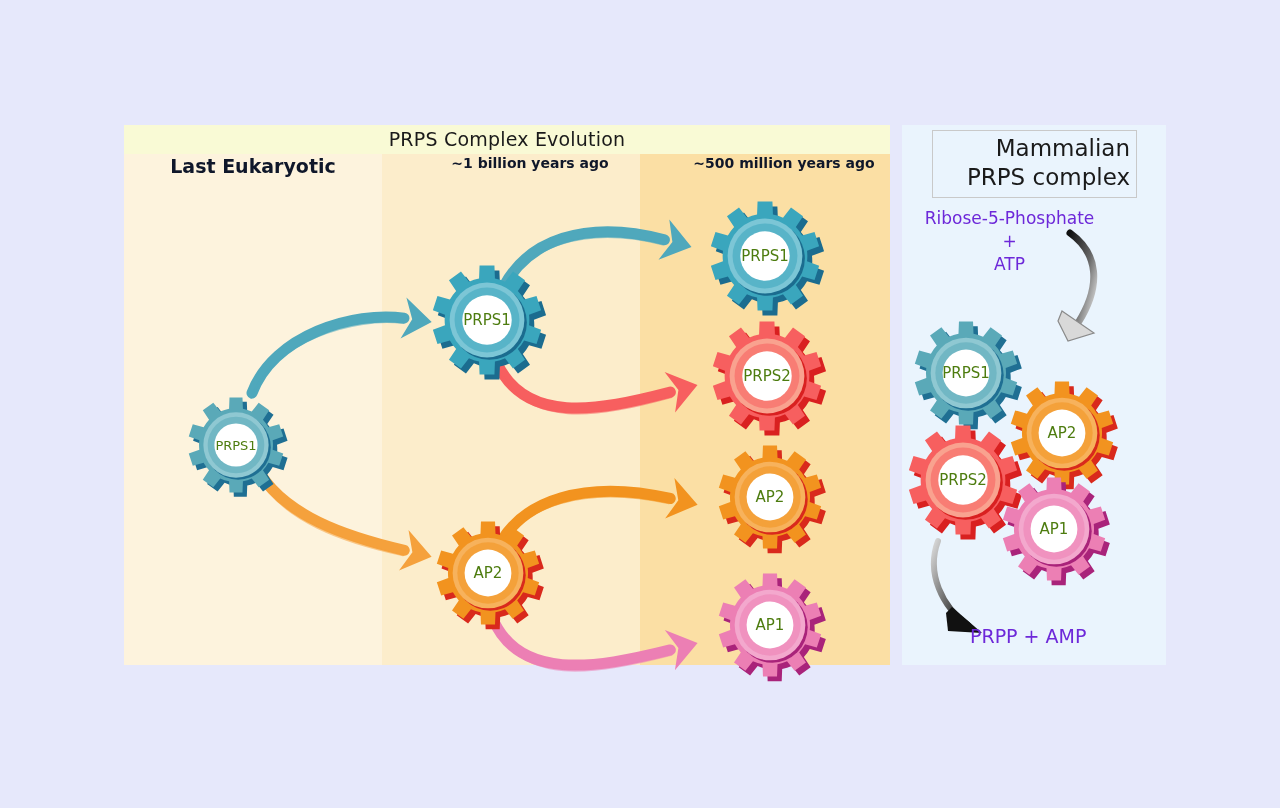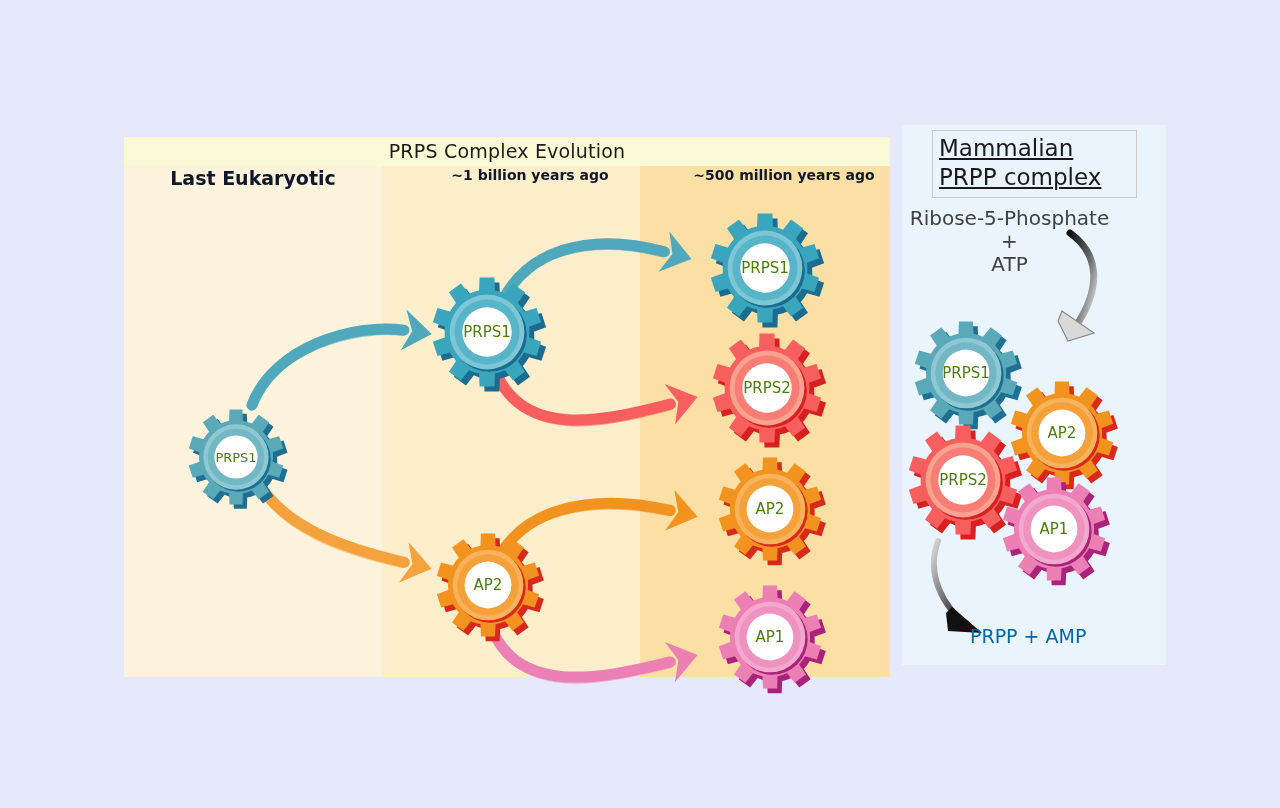--- a/index.html
+++ b/index.html
@@ -17,7 +17,7 @@
   }
   
   .evo-panel {
-    position: absolute; left: 0; top: 12px;
+    position: absolute; left: 0; top: 0;
     width: 678px; height: 540px;
   }
   .col {

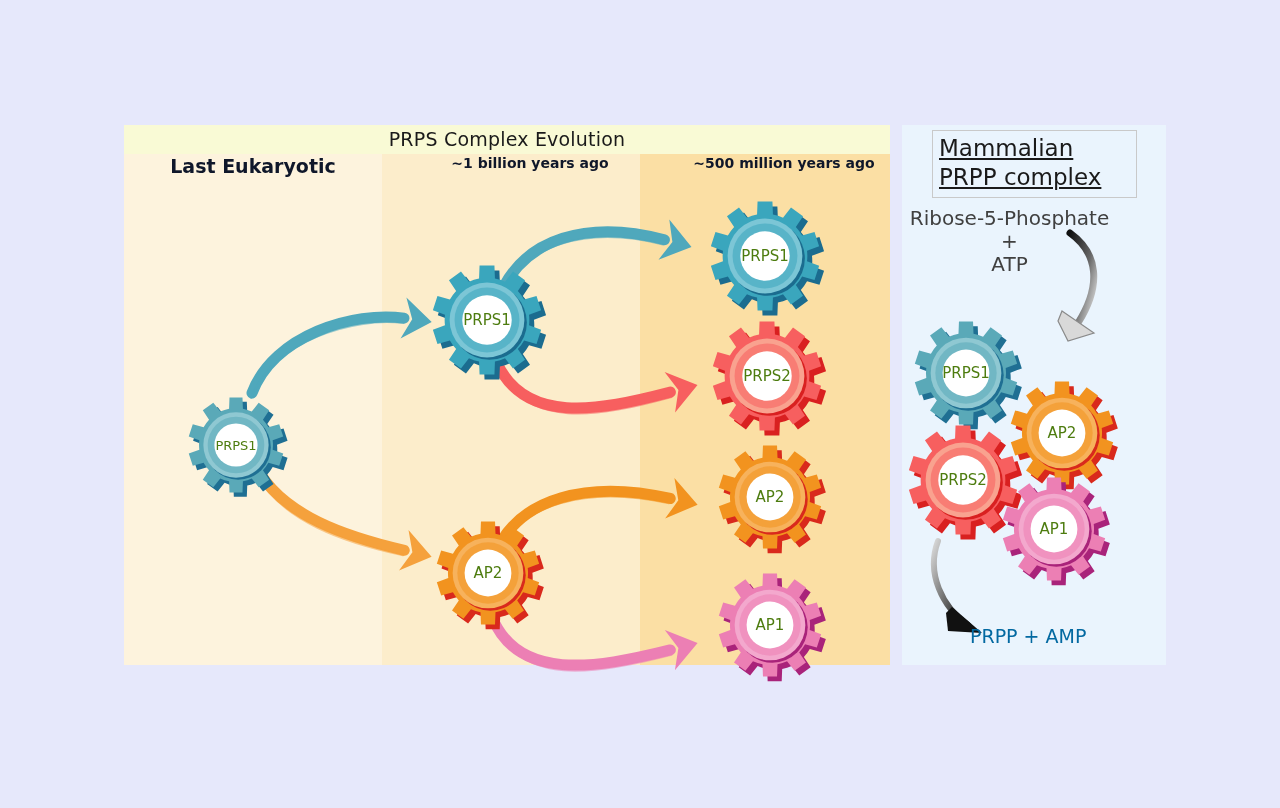--- a/index.html
+++ b/index.html
@@ -60,8 +60,8 @@
     width: 205px; padding: 3px 6px 5px 6px;
     border: 1px solid #c9c9c9;
     background: #eaf4fd;
-    text-align: left;
-    font-size: 23px; line-height: 29px; color: #1a1a1a; text-decoration: underline;
+    text-align: right;
+    font-size: 23px; line-height: 29px; color: #1a1a1a;
   }
   .mam-title span { display: block; }
   .substrate {

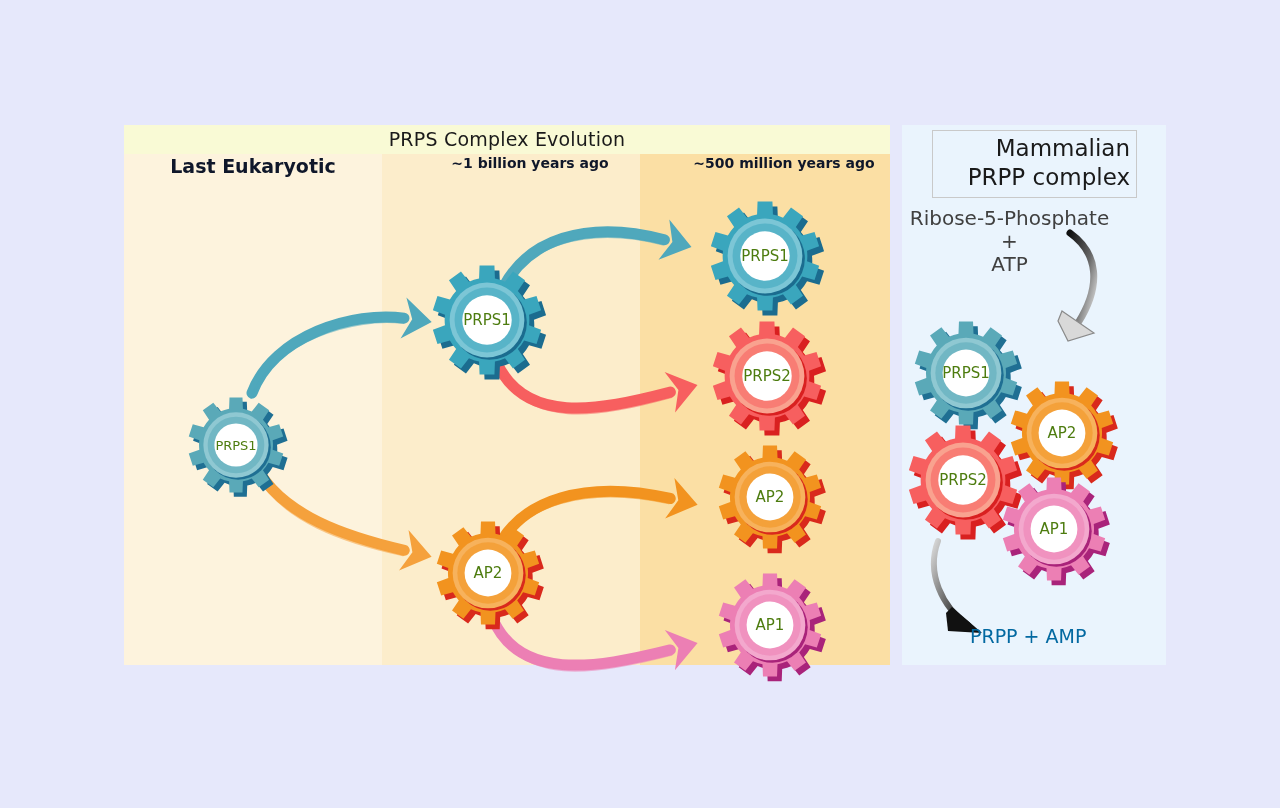--- a/index.html
+++ b/index.html
@@ -243,7 +243,7 @@
 
     <div class="mam-title">
       <span>Mammalian</span>
-      <span>PRPP complex</span>
+      <span>PRPS complex</span>
     </div>
 
     <div class="substrate">

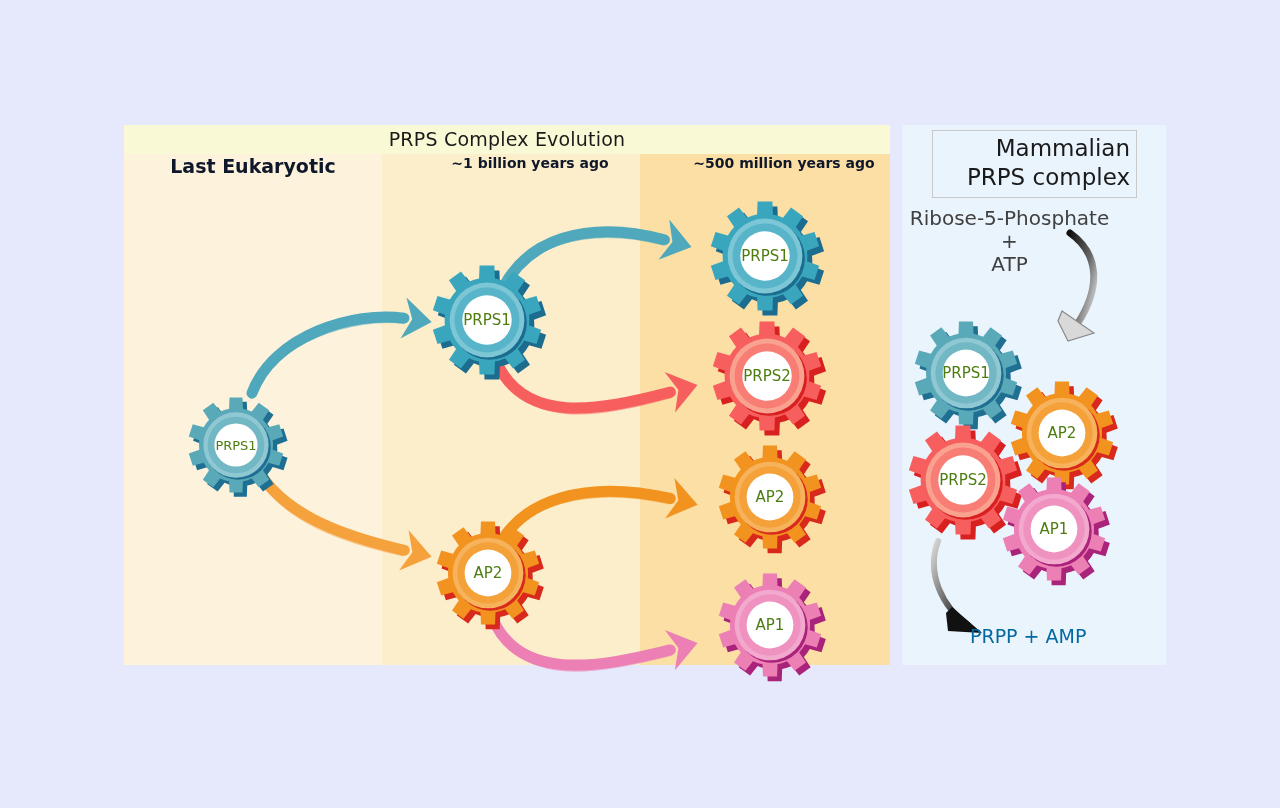--- a/index.html
+++ b/index.html
@@ -67,7 +67,7 @@
   .substrate {
     position: absolute; left: 0px; top: 82px;
     width: 215px; text-align: center;
-    font-size: 20px; line-height: 23px; color: #404040;
+    font-size: 17px; line-height: 23px; color: #6d28d9;
   }
   .substrate span { display: block; }
   .product {

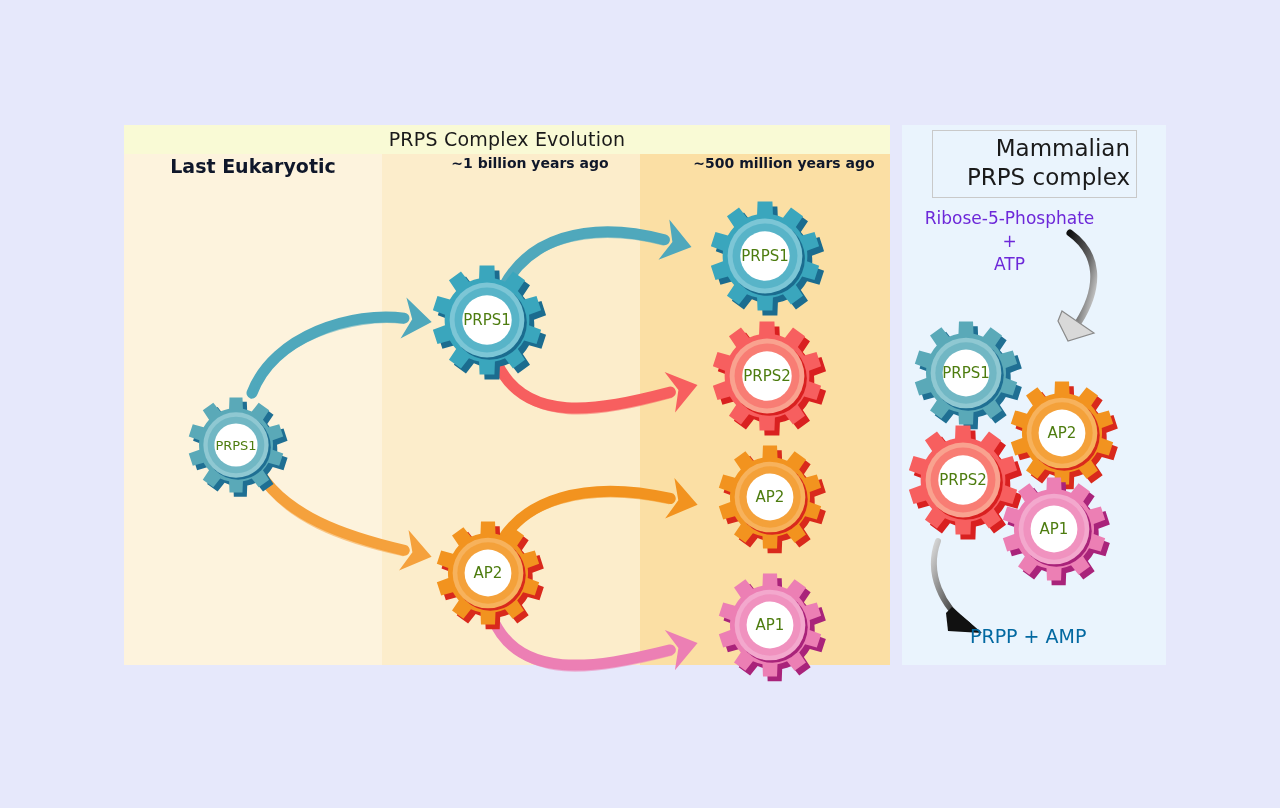--- a/index.html
+++ b/index.html
@@ -72,7 +72,7 @@
   .substrate span { display: block; }
   .product {
     position: absolute; left: 68px; top: 500px;
-    font-size: 19px; color: #0369a1; white-space: nowrap;
+    font-size: 19px; color: #6d28d9; white-space: nowrap;
   }
 
   

